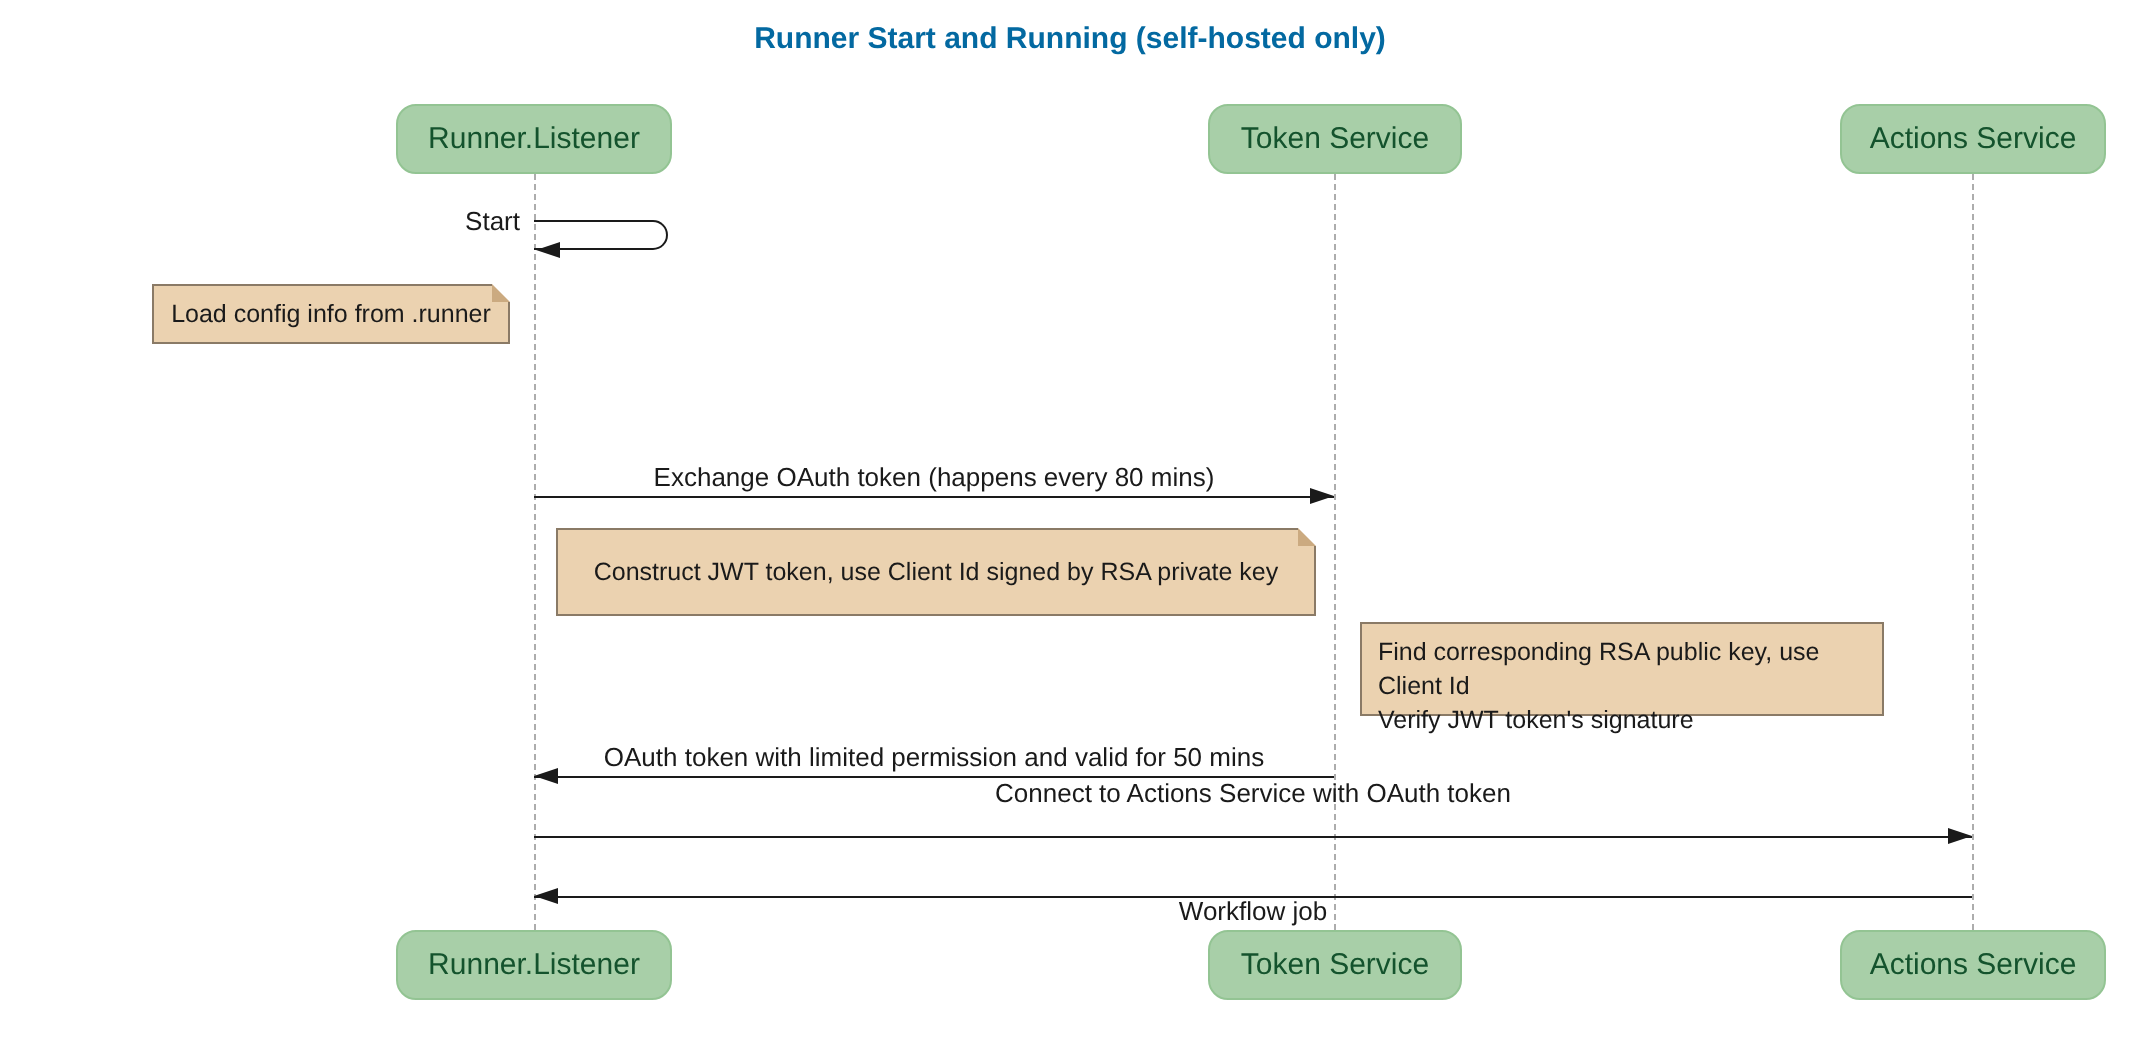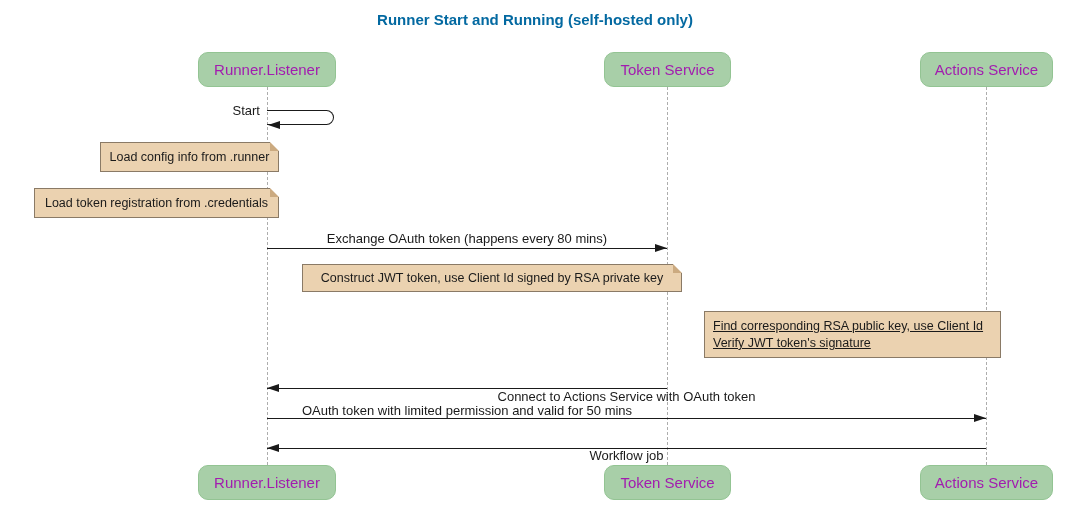--- a/index.html
+++ b/index.html
@@ -19,7 +19,7 @@
     background:var(--participant-fill,#A8CFA8);
     border:1px solid var(--participant-border,#93C493);
     border-radius:10px;display:flex;align-items:center;justify-content:center;
-    font-size:15px;color:#a21caf;white-space:nowrap;
+    font-size:15px;color:#14532d;white-space:nowrap;
   }
   .msg-label{
     position:absolute;font-size:13px;line-height:15px;text-align:center;

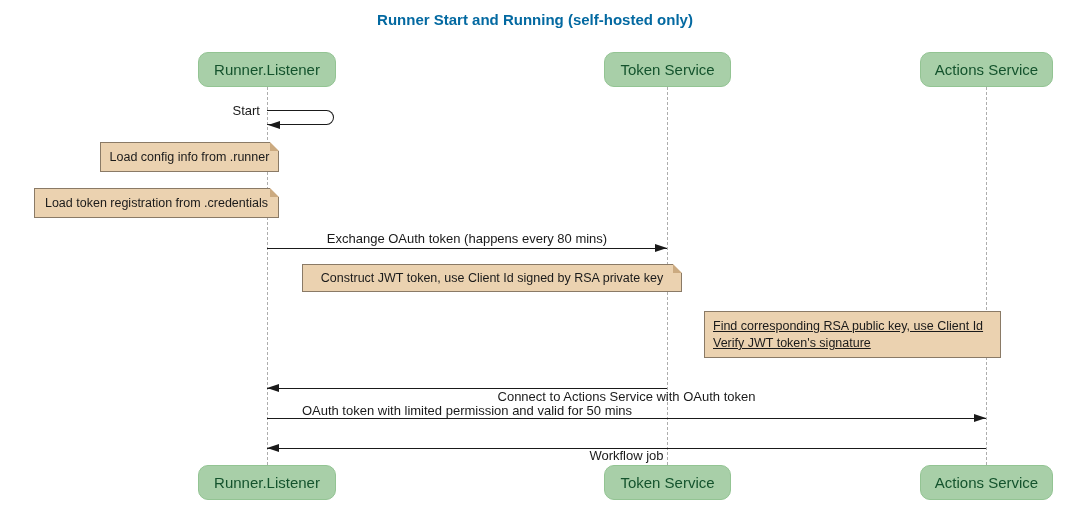--- a/index.html
+++ b/index.html
@@ -40,7 +40,7 @@
     background:var(--note-fill,#EBD2B0);
     border:1px solid var(--note-border,#8A7A66);
     font-size:12.5px;color:#1a1a1a;
-    display:flex;align-items:center;justify-content:center;white-space:nowrap;margin-left:24px;
+    display:flex;align-items:center;justify-content:center;white-space:nowrap;
   }
   .note .fold{
     position:absolute;top:-1px;right:-1px;width:0;height:0;

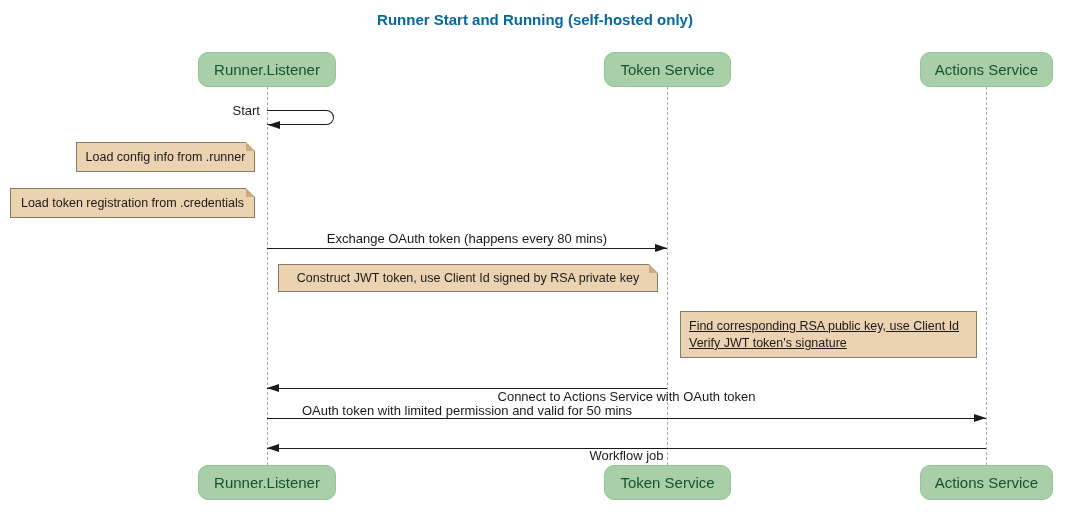--- a/index.html
+++ b/index.html
@@ -76,10 +76,6 @@
     <span class="fold"></span>
   </div>
 
-  <div class="note" style="left:10px;top:188px;width:245px;height:30px;">
-    <span>Load token registration from .credentials</span>
-    <span class="fold"></span>
-  </div>
 
   <div class="msg-label" style="left:267px;top:231px;width:400px;">Exchange OAuth token (happens every 80 mins)</div>
   <div class="msg-line" style="left:267px;top:248px;width:400px;"></div>

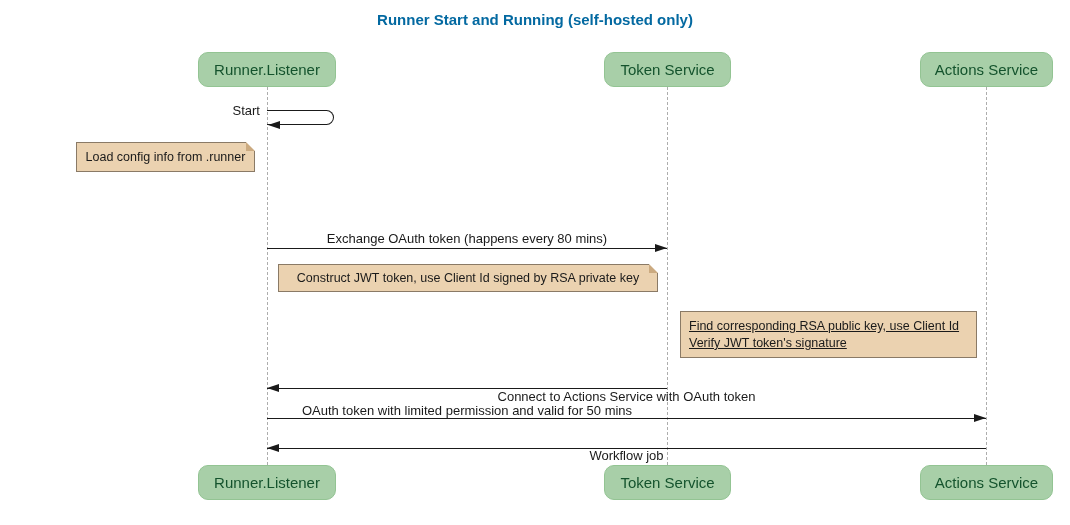--- a/index.html
+++ b/index.html
@@ -81,7 +81,7 @@
   <div class="msg-line" style="left:267px;top:248px;width:400px;"></div>
   <div class="arrow right" style="left:655px;top:244px;"></div>
 
-  <div class="note" style="left:278px;top:264px;width:380px;height:28px;">
+  <div class="note" style="left:278px;top:264px;width:380px;height:44px;">
     <span>Construct JWT token, use Client Id signed by RSA private key</span>
     <span class="fold"></span>
   </div>

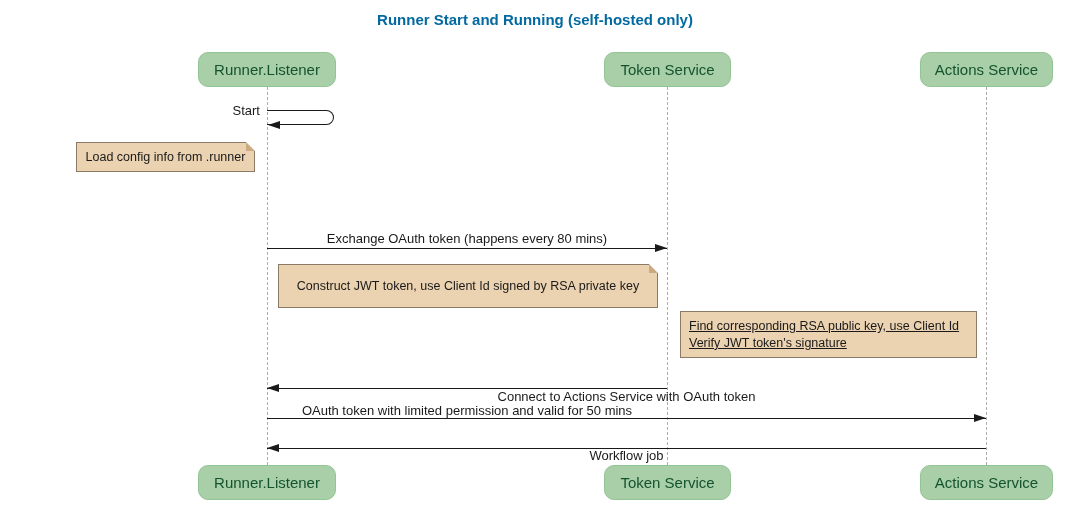--- a/index.html
+++ b/index.html
@@ -86,7 +86,7 @@
     <span class="fold"></span>
   </div>
 
-  <div class="note multiline" style="left:680px;top:311px;width:297px;height:47px;text-decoration:underline;">Find corresponding RSA public key, use Client Id
+  <div class="note multiline" style="left:680px;top:311px;width:262px;height:47px;">Find corresponding RSA public key, use Client Id
 Verify JWT token's signature</div>
 
   <div class="msg-label" style="left:267px;top:371px;width:400px;margin-top:32px;">OAuth token with limited permission and valid for 50 mins</div>

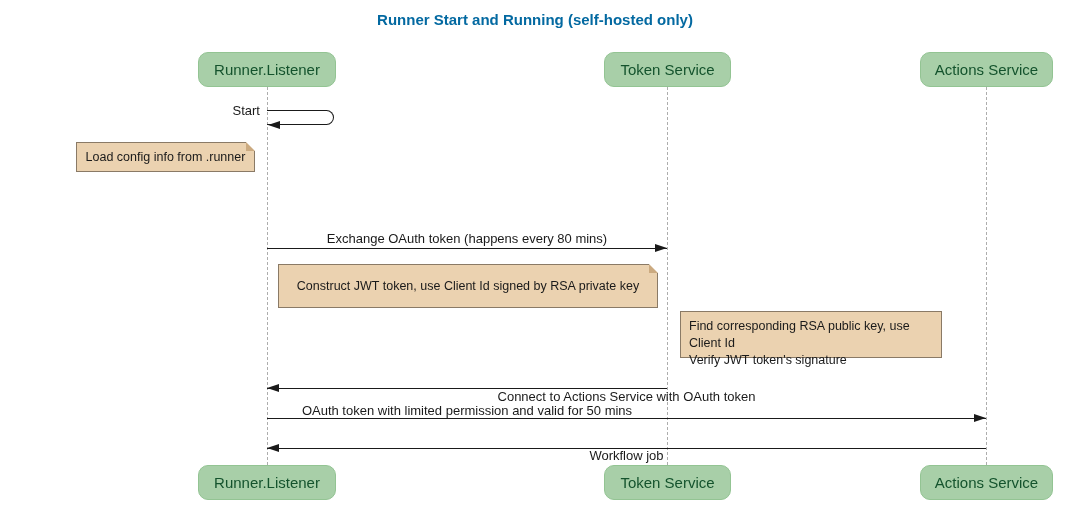--- a/index.html
+++ b/index.html
@@ -89,7 +89,7 @@
   <div class="note multiline" style="left:680px;top:311px;width:262px;height:47px;">Find corresponding RSA public key, use Client Id
 Verify JWT token's signature</div>
 
-  <div class="msg-label" style="left:267px;top:371px;width:400px;margin-top:32px;">OAuth token with limited permission and valid for 50 mins</div>
+  <div class="msg-label" style="left:267px;top:371px;width:400px;">OAuth token with limited permission and valid for 50 mins</div>
   <div class="msg-line" style="left:267px;top:388px;width:400px;"></div>
   <div class="arrow left" style="left:267px;top:384px;"></div>
 

